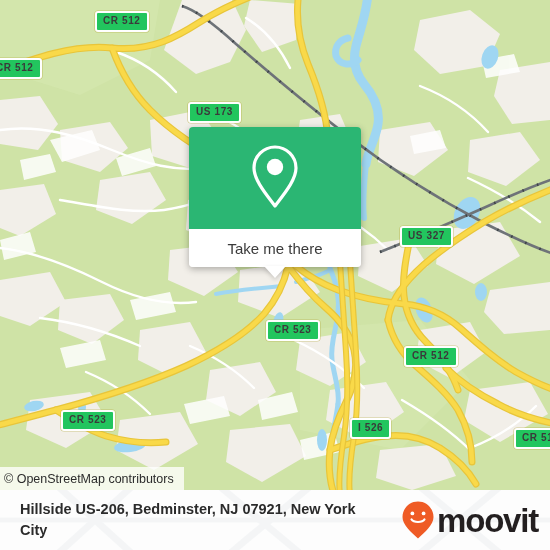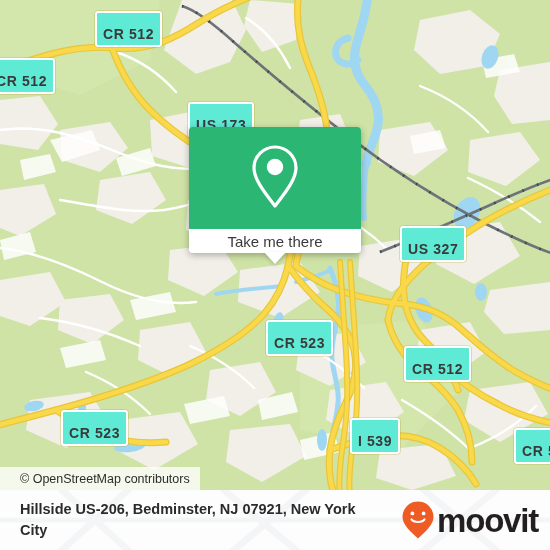--- a/index.html
+++ b/index.html
@@ -31,15 +31,15 @@
   
   .shield {
     position: absolute;
-    background: #5eead4;
+    background: #22c55e;
     border: 2px solid #ffffff;
     border-radius: 3px;
     color: #3a3a3a;
-    font-size: 14px;
+    font-size: 10px;
     font-weight: bold;
     letter-spacing: 0.6px;
     line-height: 1;
-    padding: 14px 6px 4px 6px;
+    padding: 3px 6px 4px 6px;
     white-space: nowrap;
     box-shadow: 0 0 0 0.6px rgba(180,170,60,0.55);
     font-family: "Liberation Sans", sans-serif;

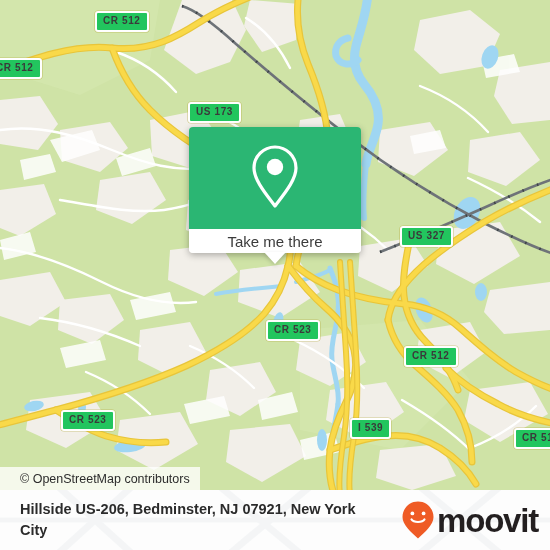--- a/index.html
+++ b/index.html
@@ -65,7 +65,7 @@
   }
   .popup-bottom {
     background: #ffffff;
-    height: 24px;
+    height: 38px;
     border-radius: 0 0 4px 4px;
     display: flex;
     align-items: center;

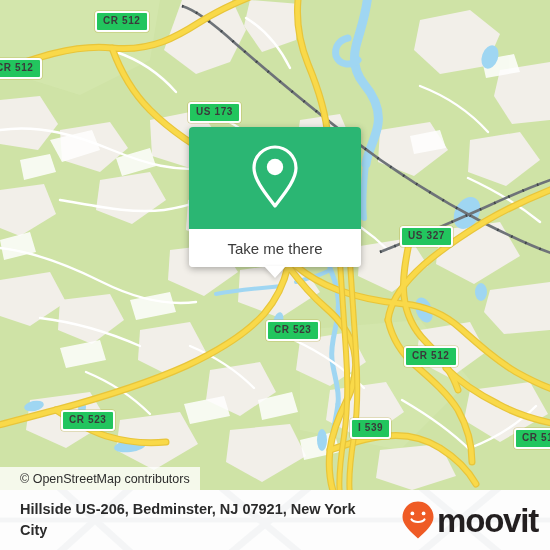--- a/index.html
+++ b/index.html
@@ -321,7 +321,7 @@
     <div class="shield" style="left:266px; top:320px;">CR 523</div>
     <div class="shield" style="left:404px; top:346px;">CR 512</div>
     <div class="shield" style="left:61px;  top:410px;">CR 523</div>
-    <div class="shield" style="left:350px; top:418px;">I 539</div>
+    <div class="shield" style="left:350px; top:418px;">I 526</div>
     <div class="shield" style="left:514px; top:428px;">CR 512</div>
 
     <div class="popup">

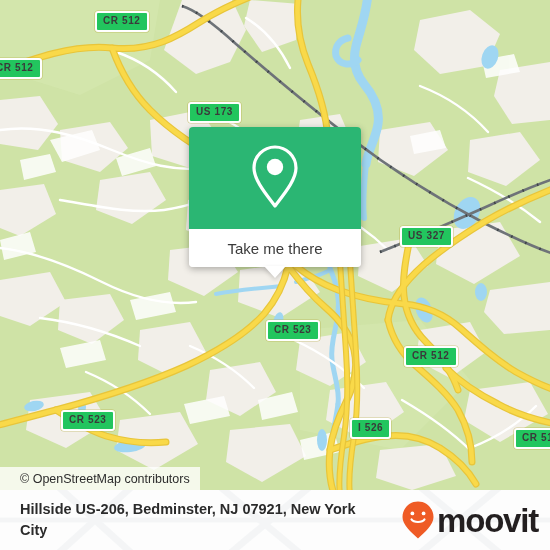--- a/index.html
+++ b/index.html
@@ -97,7 +97,7 @@
     background: rgba(255,255,255,0.78);
     display: flex;
     align-items: center;
-    padding: 0 10px 0 20px;
+    padding: 0 10px 0 4px;
     z-index: 30;
     justify-content: flex-end;
   }

